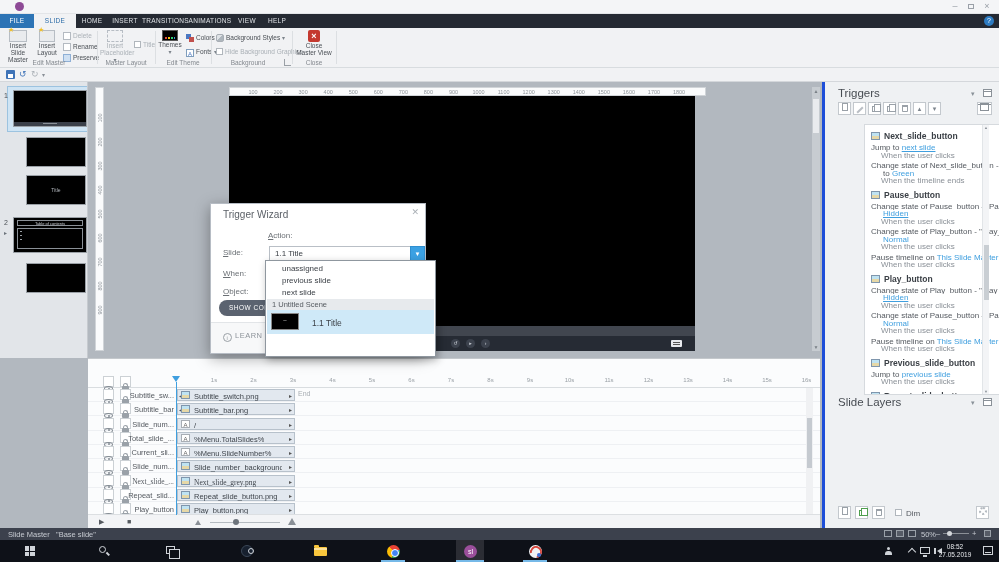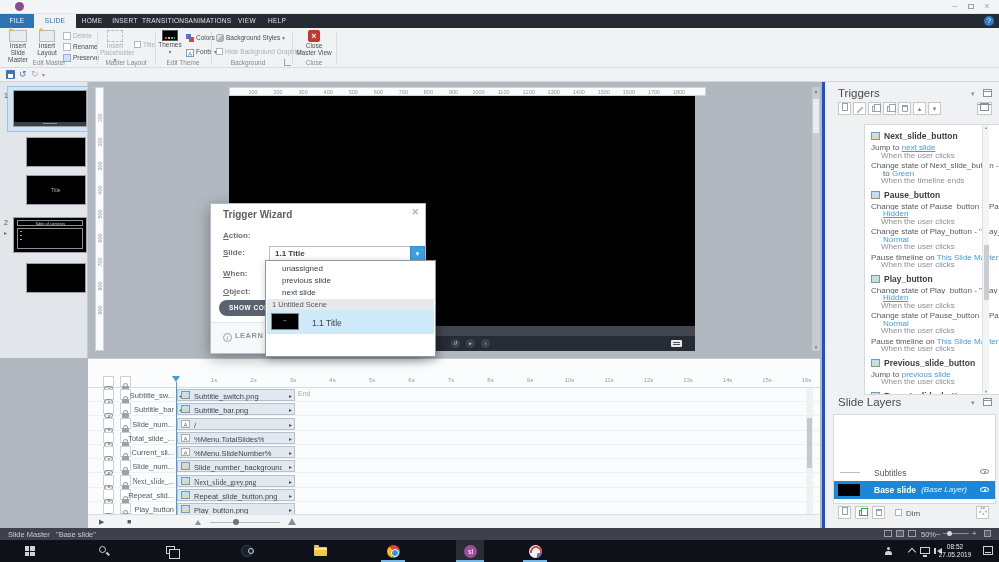--- a/index.html
+++ b/index.html
@@ -72,7 +72,7 @@
   .stage-sb .thumbv{position:absolute;left:1px;top:12px;width:6px;height:34px;background:#e9ebee;}
   .sb-ar{position:absolute;left:0;width:8px;font-size:5px;color:#7a8087;text-align:center;}
   
-  .dialog{left:210px;top:203px;width:216px;height:151px;background:#fff;border:1px solid #b6bcc4;box-shadow:0 4px 14px rgba(0,0,0,.35);z-index:50;font-weight:bold;}
+  .dialog{left:210px;top:203px;width:216px;height:151px;background:#fff;border:1px solid #b6bcc4;box-shadow:0 4px 14px rgba(0,0,0,.35);z-index:50;}
   .dlg-title{position:absolute;left:12px;top:5px;font-size:10px;color:#5a5f66;}
   .dlg-close{position:absolute;right:6px;top:3px;font-size:9px;color:#aab0b6;}
   .dlg-label{position:absolute;left:12px;font-size:8px;color:#6b7075;}

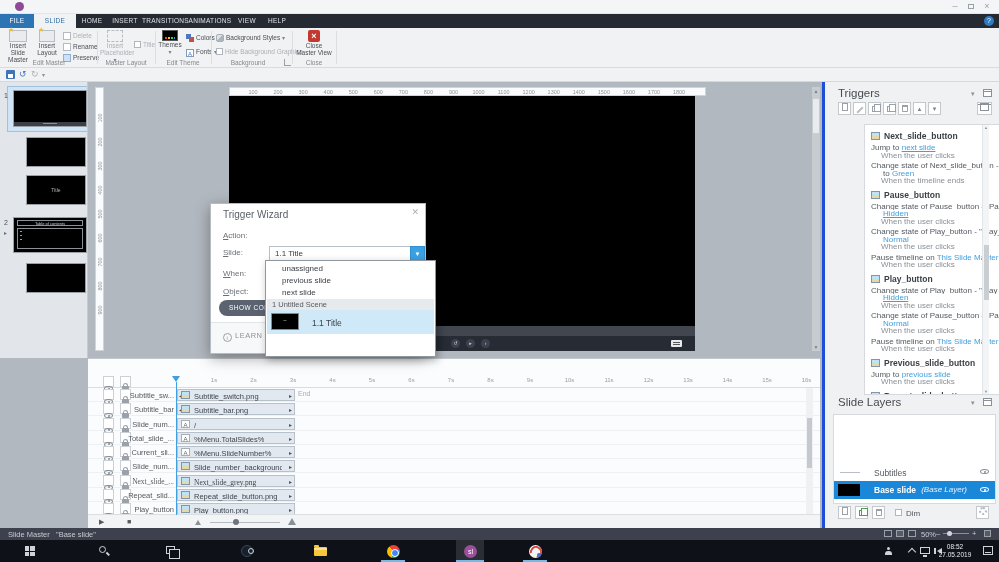--- a/index.html
+++ b/index.html
@@ -360,7 +360,7 @@
   <div class="abs dialog">
     <div class="dlg-title">Trigger Wizard</div>
     <div class="dlg-close">✕</div>
-    <div class="dlg-label" style="top:27px;">Action:</div>
+    <div class="dlg-label" style="top:27px;margin-left:45px;">Action:</div>
     <div class="dlg-label" style="top:44px;">Slide:</div>
     <div class="dd" style="top:42px;"><span>1.1 Title</span><div class="ddbtn-blue">▼</div></div>
     <div class="dlg-label" style="top:65px;">When:</div>

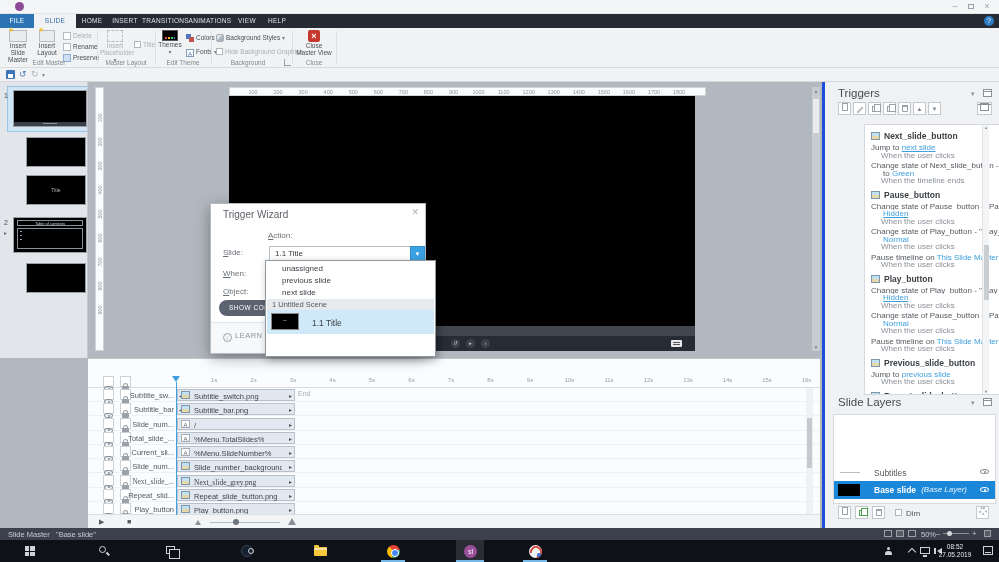--- a/index.html
+++ b/index.html
@@ -451,19 +451,6 @@
     <div class="ph-title" style="top:314px;">Slide Layers</div>
     <div class="ph-caret" style="left:146px;top:317px;">▾</div>
     <div class="ph-ic" style="left:158px;top:316px;"></div>
-    <div class="layerbox">
-      <div class="layer-row" style="top:50px;">
-        <div class="layer-line"></div>
-        <div class="lb">Subtitles</div>
-        <span class="i-eye" style="position:absolute;right:6px;top:4px;"></span>
-      </div>
-      <div class="layer-base" style="top:66px;">
-        <div class="th"></div>
-        <div class="lb">Base slide</div>
-        <div class="tag">(Base Layer)</div>
-        <span class="i-eye white" style="position:absolute;right:6px;top:6px;"></span>
-      </div>
-    </div>
     <div class="abs" style="left:8px;top:424px;width:163px;">
       <div class="tbtn" style="left:5px;top:0;"><span class="i-page"></span></div>
       <div class="tbtn" style="left:22px;top:0;"><span class="i-copy green"></span></div>

